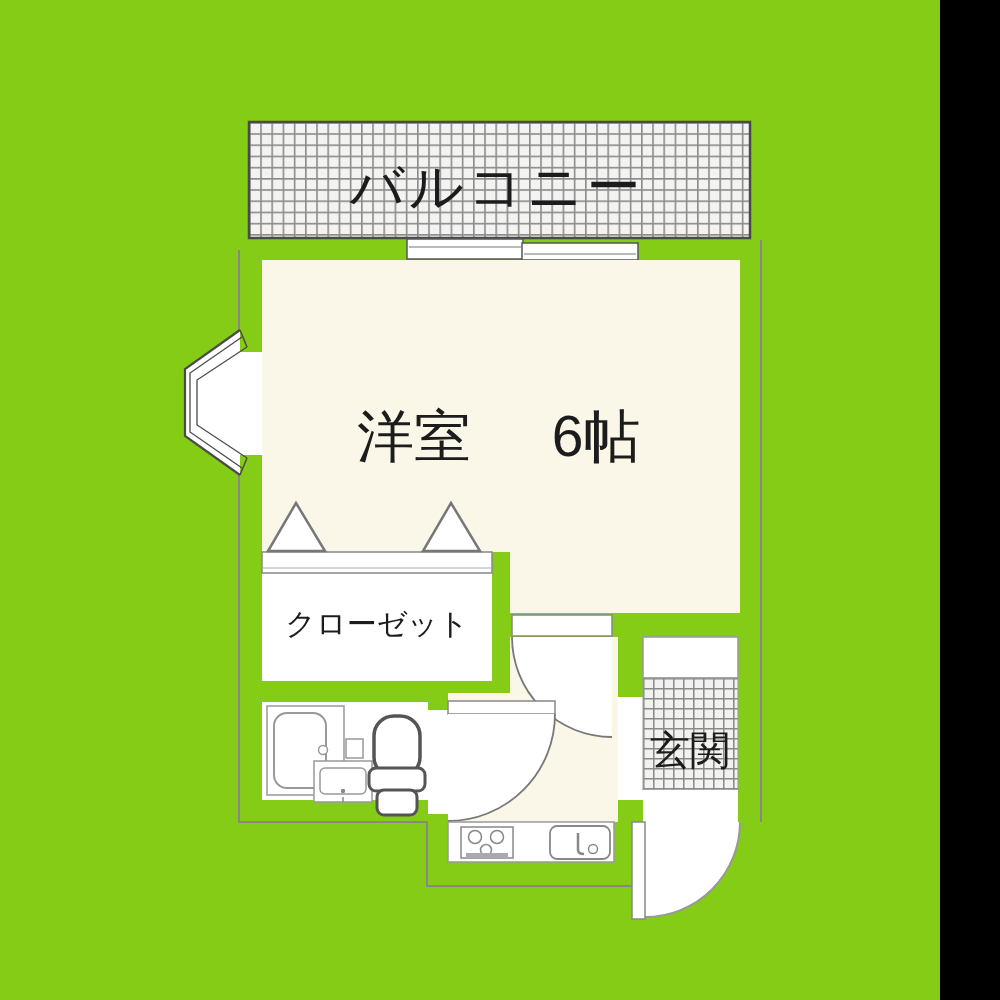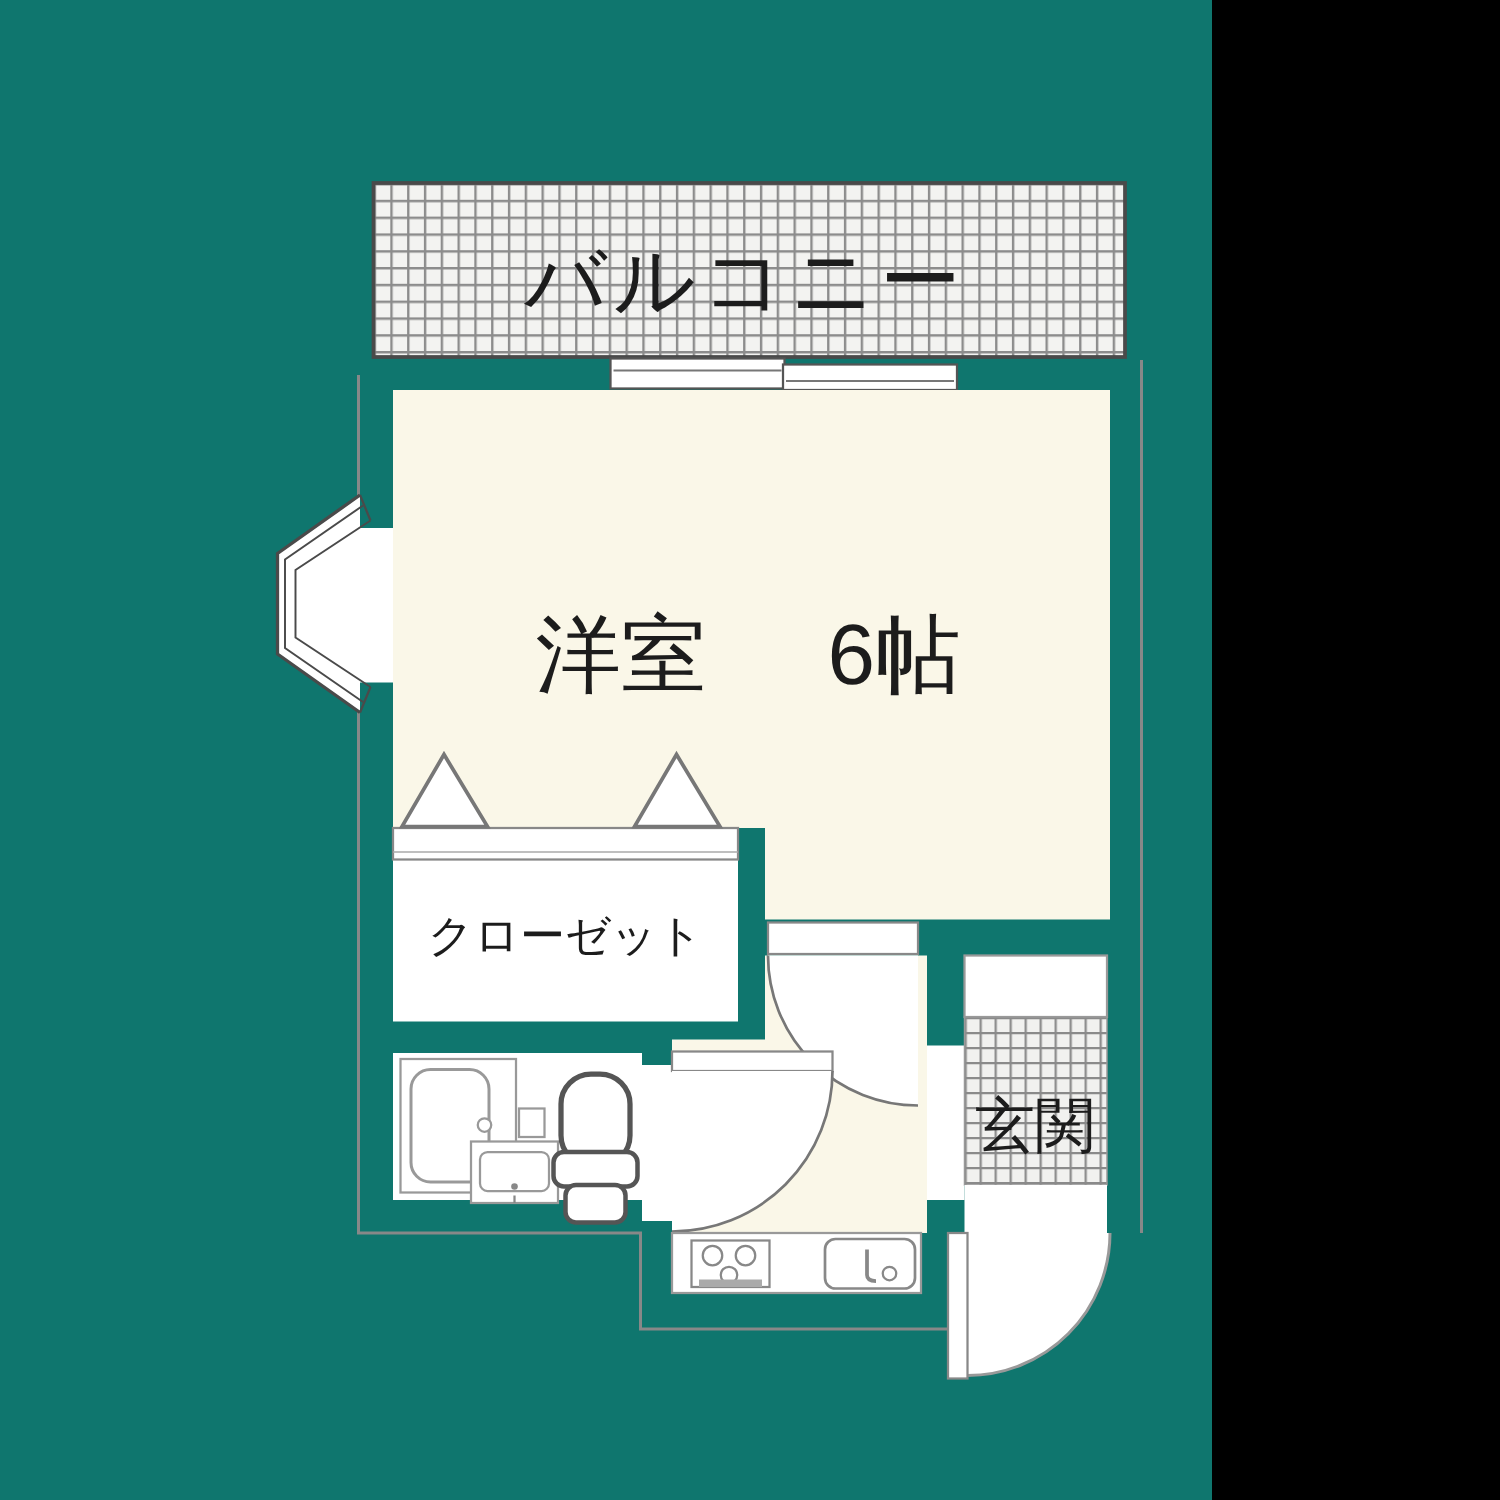--- a/index.html
+++ b/index.html
@@ -3,7 +3,7 @@
 <meta charset="utf-8">
 <style>
   html,body{margin:0;padding:0;background:#000;}
-  .stage{position:relative;width:808px;height:1000px;background:#0f766e;overflow:hidden;}
+  .stage{position:relative;width:940px;height:1000px;background:#84cc16;overflow:hidden;}
   svg{display:block;width:1000px;height:1000px;}
   text{font-family:"Liberation Sans","DejaVu Sans",sans-serif;fill:#1c1c1c;}
   .room-label-big{font-size:57px;}

